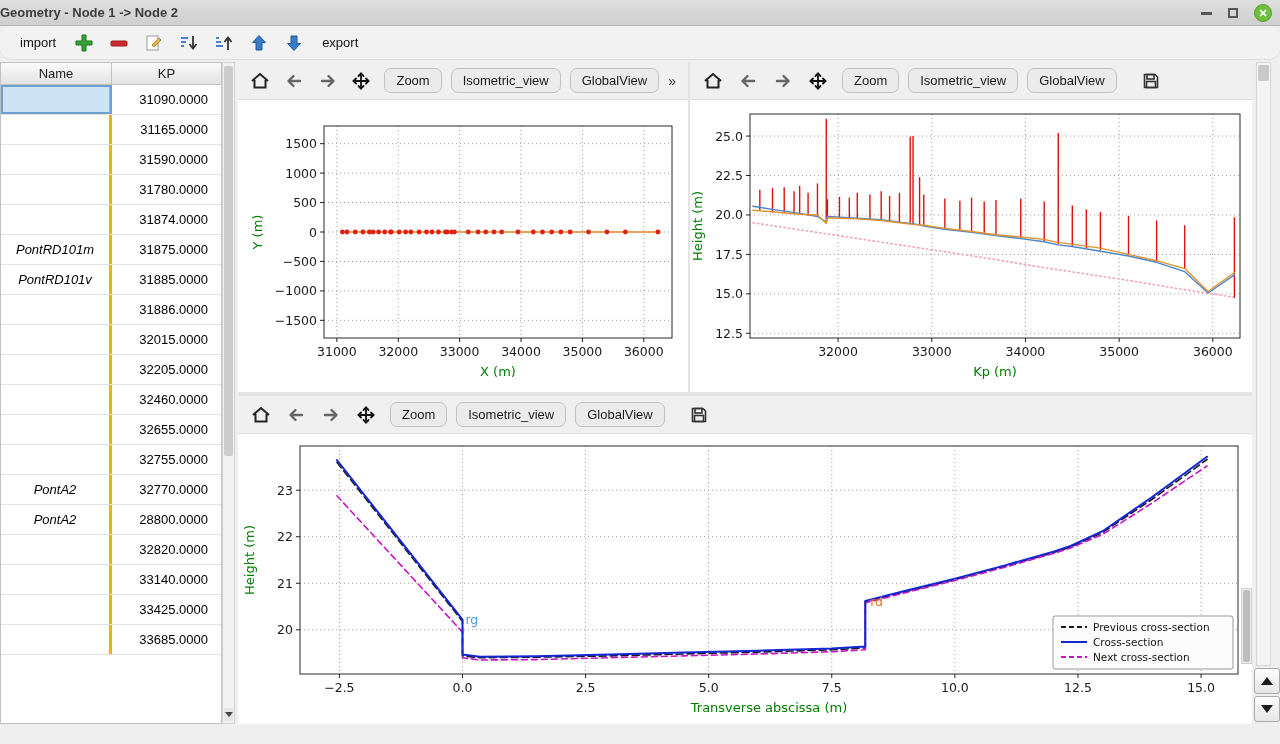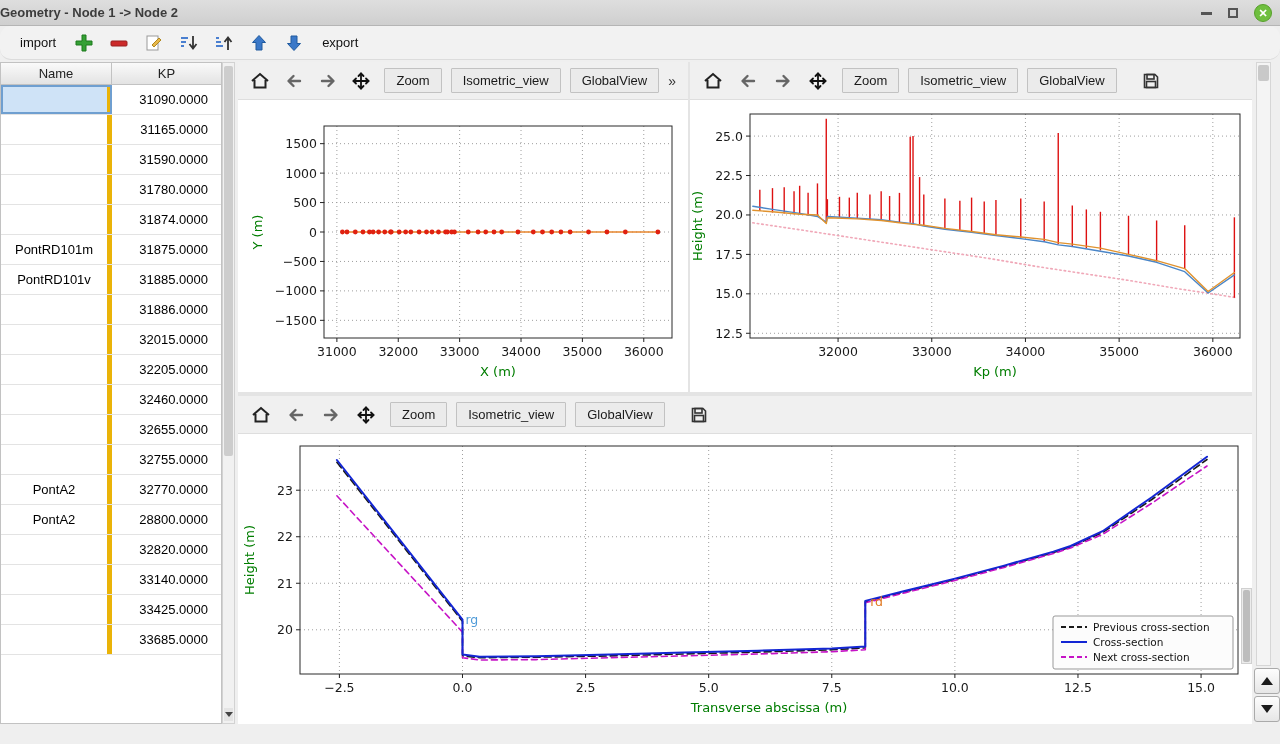--- a/index.html
+++ b/index.html
@@ -60,7 +60,7 @@
   .nav-icon { width:30px; height:27px; display:flex; align-items:center; justify-content:center;
     background:transparent; border:none; }
   .nav-btn { font-size:13px; color:#1a1a1a; background:#ebebeb; border:1px solid #c2c2c2;
-    border-radius:1px; padding:4px 11px; margin-left:4px; }
+    border-radius:7px; padding:4px 11px; margin-left:4px; }
   .overflow-btn { margin-left:auto; font-size:14px; color:#333; background:transparent; border:none; padding:0 4px; }
   .save-slot { margin-left:14px; }
 

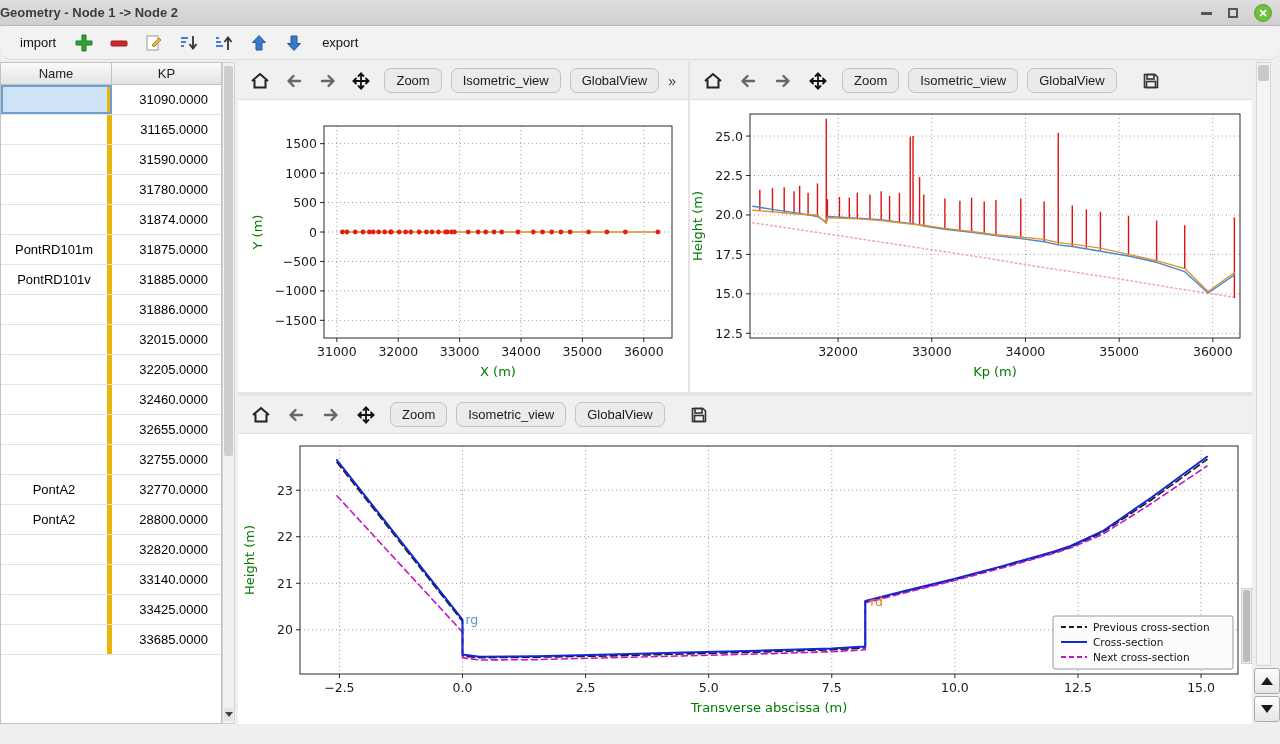--- a/index.html
+++ b/index.html
@@ -37,7 +37,7 @@
   .th.kp { flex:1; }
   .trow { display:flex; height:30px; border-bottom:1px solid #e3e3e3; background:#fff; }
   .tcell { font-size:13px; color:#000; display:flex; align-items:center; }
-  .tcell.name { width:111px; border-right:5px solid #eab308; justify-content:center; }
+  .tcell.name { width:111px; border-right:3px solid #eab308; justify-content:center;font-style:italic; }
   .tcell.kp { flex:1; justify-content:flex-end; padding-right:13px;text-align:right; }
   .tcell.name.selected { background:#cfe3f7; outline:2px solid #6f9fd0; outline-offset:-2px; }
 

